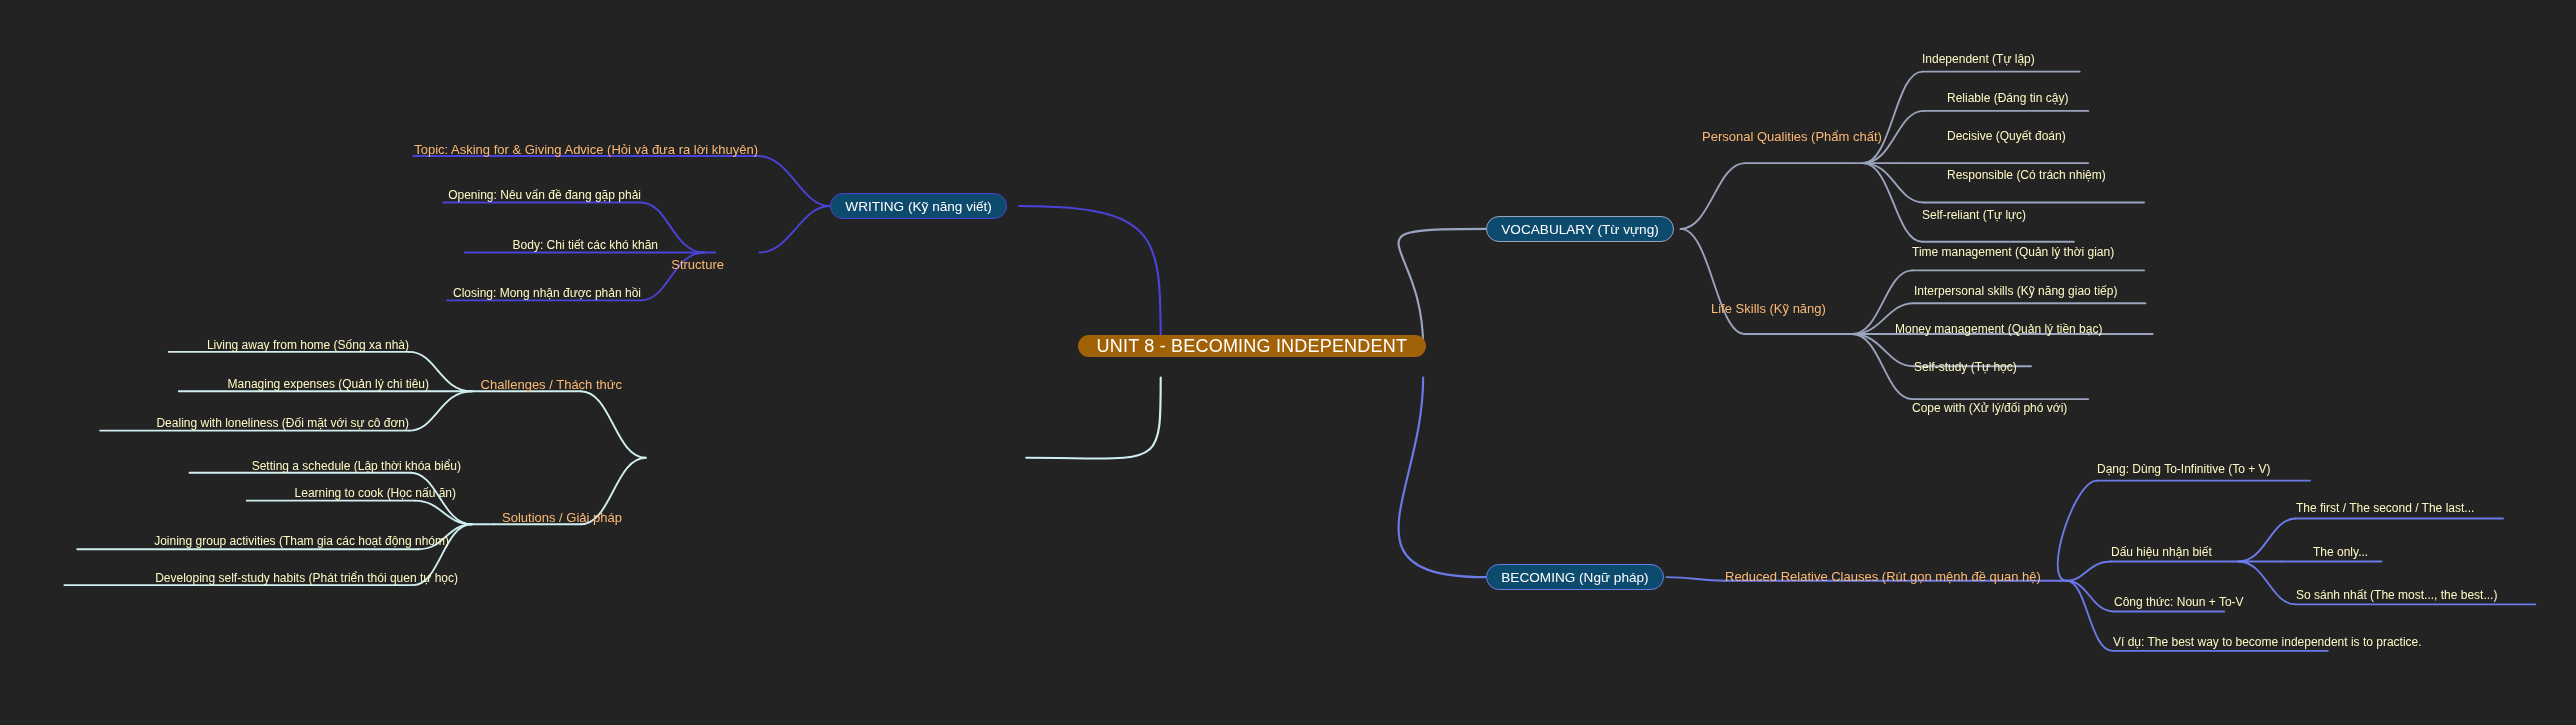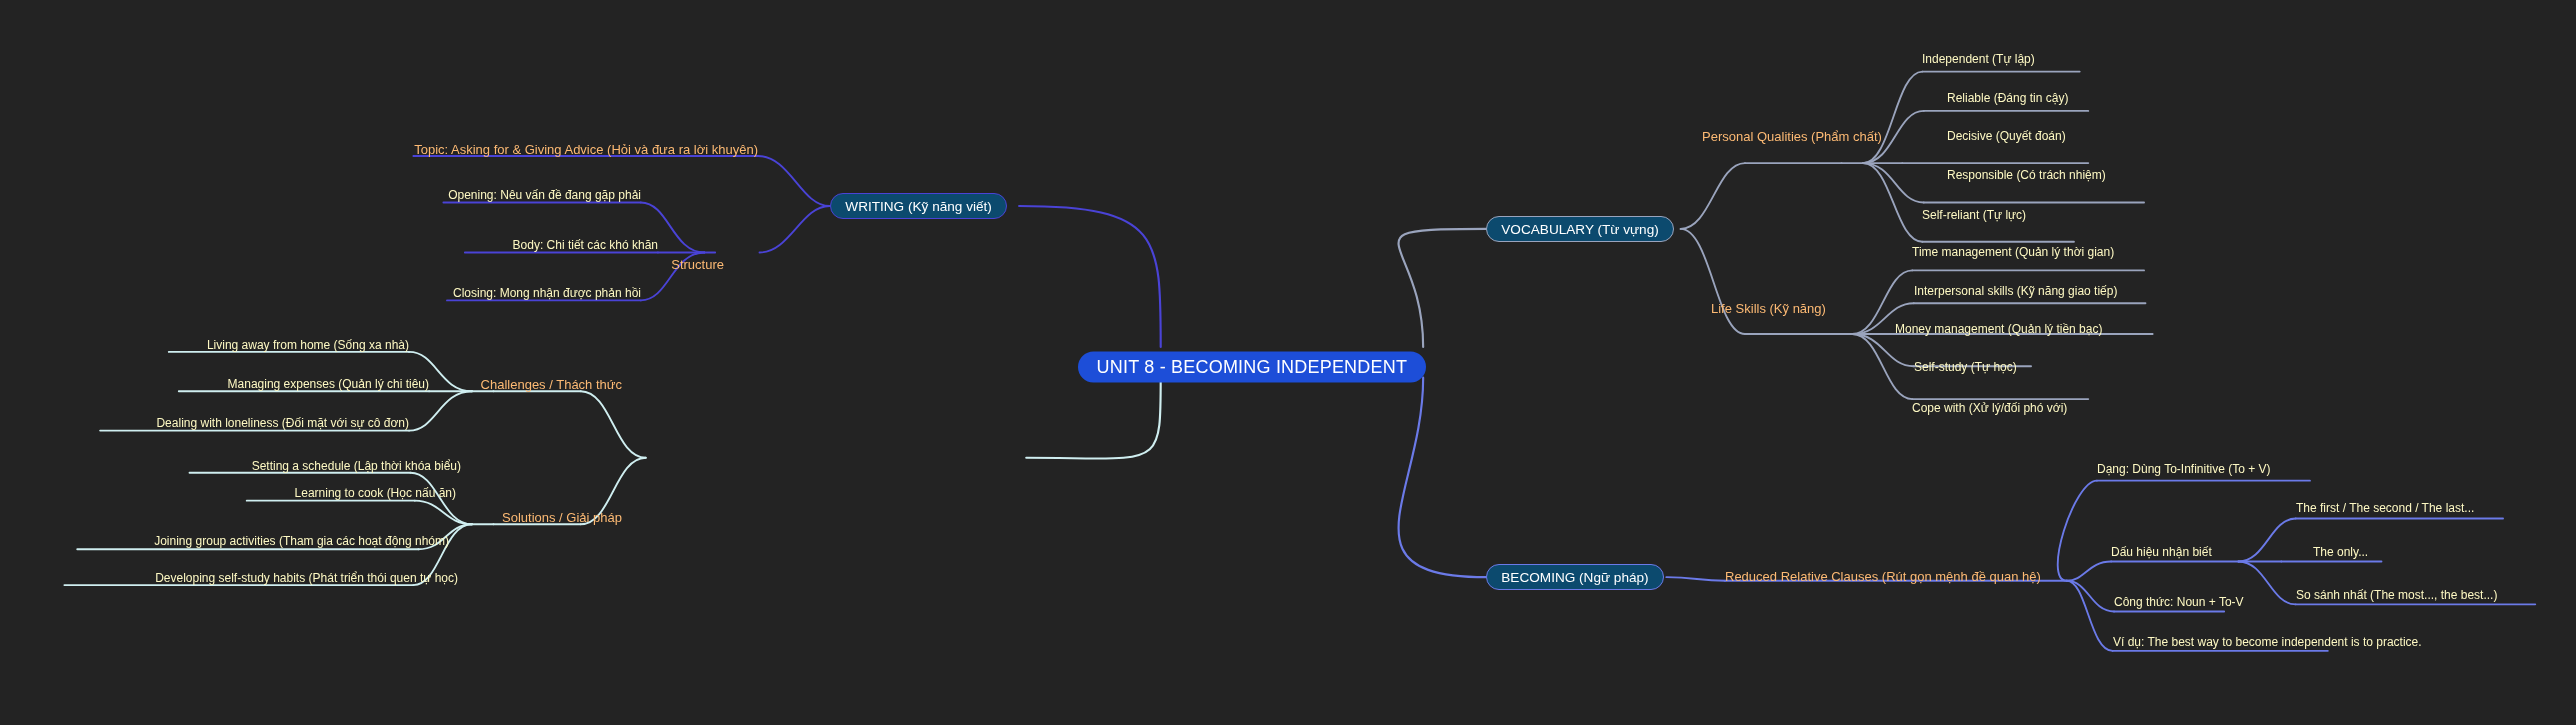--- a/index.html
+++ b/index.html
@@ -16,8 +16,8 @@
     box-sizing:border-box;white-space:nowrap;
   }
   .pill.root{
-    background:#1d4ed8;border:none;font-size:18px;letter-spacing:0.2px;
-    height:31px;padding:0 18.6px;margin-top:21px;
+    background:#a16207;border:none;font-size:18px;letter-spacing:0.2px;
+    height:22px;padding:0 18.6px;
   }
   .pill.branch{height:26px;padding:0 14.3px;font-size:13.6px;border:1.8px solid #888;}
   .pill.b-writing{border-color:#4a43d6;}

